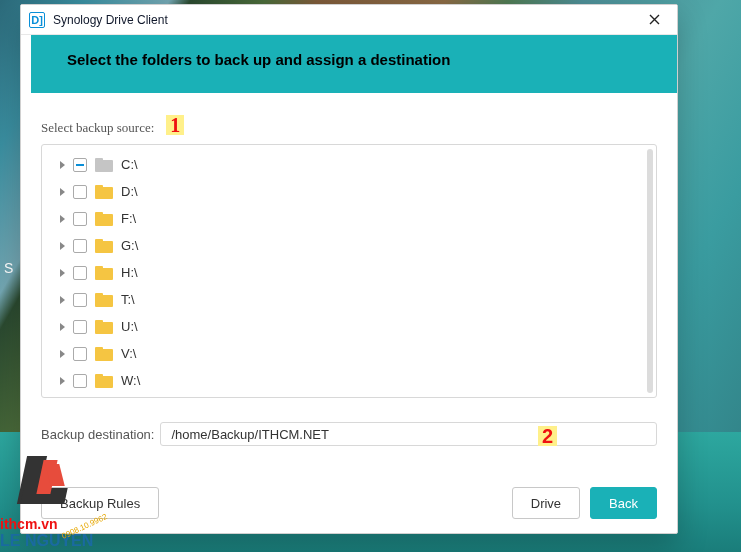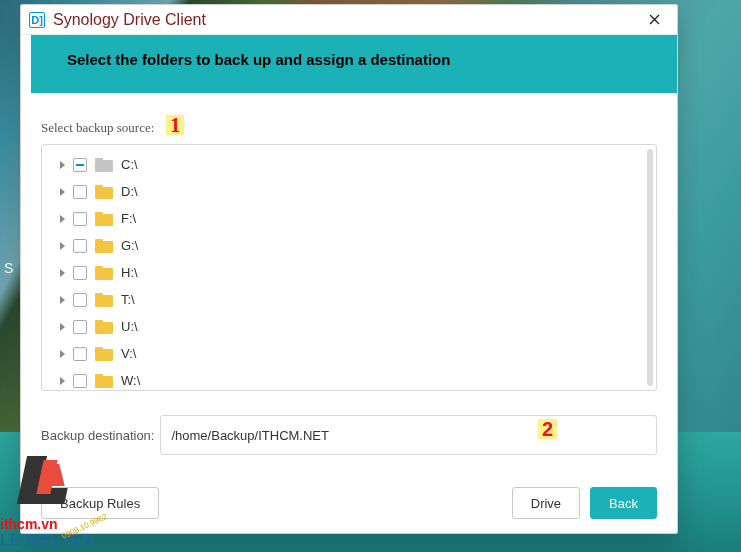--- a/index.html
+++ b/index.html
@@ -40,7 +40,7 @@
     font-weight:700; color:#0a8fd8; font-size:11px;
     border:1.5px solid #0a8fd8; border-radius:2px;
   }
-  .title { flex: 1; font-size: 16px; color: #7f1d1d; }
+  .title { flex: 1; font-size: 12px; color: #0f172a; }
   .close-btn {
     width: 34px; height: 26px; display:flex; align-items:center; justify-content:center;
     font-size: 14px; color:#222; border-radius:3px;

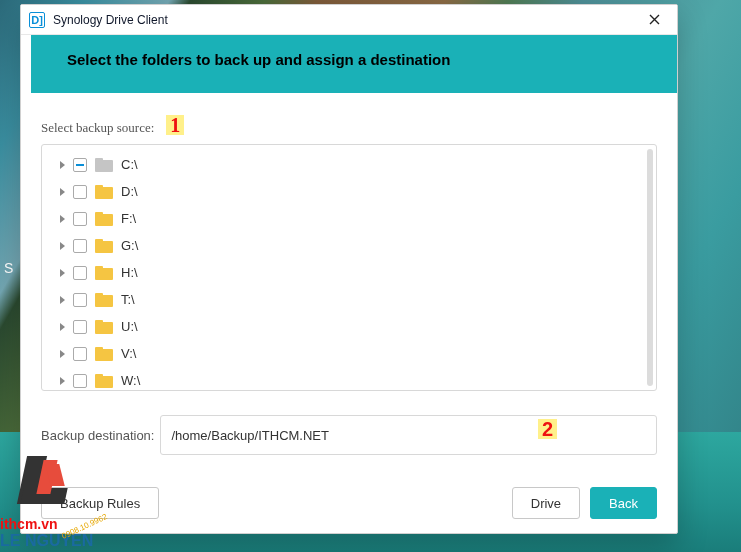--- a/index.html
+++ b/index.html
@@ -102,7 +102,7 @@
   }
   .dest-input-wrap { flex:1; position:relative; }
   .dest-input {
-    width:100%; height:40px; border:1px solid #d8d8d8; border-radius:3px;
+    width:100%; height:24px; border:1px solid #d8d8d8; border-radius:3px;
     padding: 0 10px; font-size:13px; color:#333; font-family:inherit;
   }
   .num2 {

